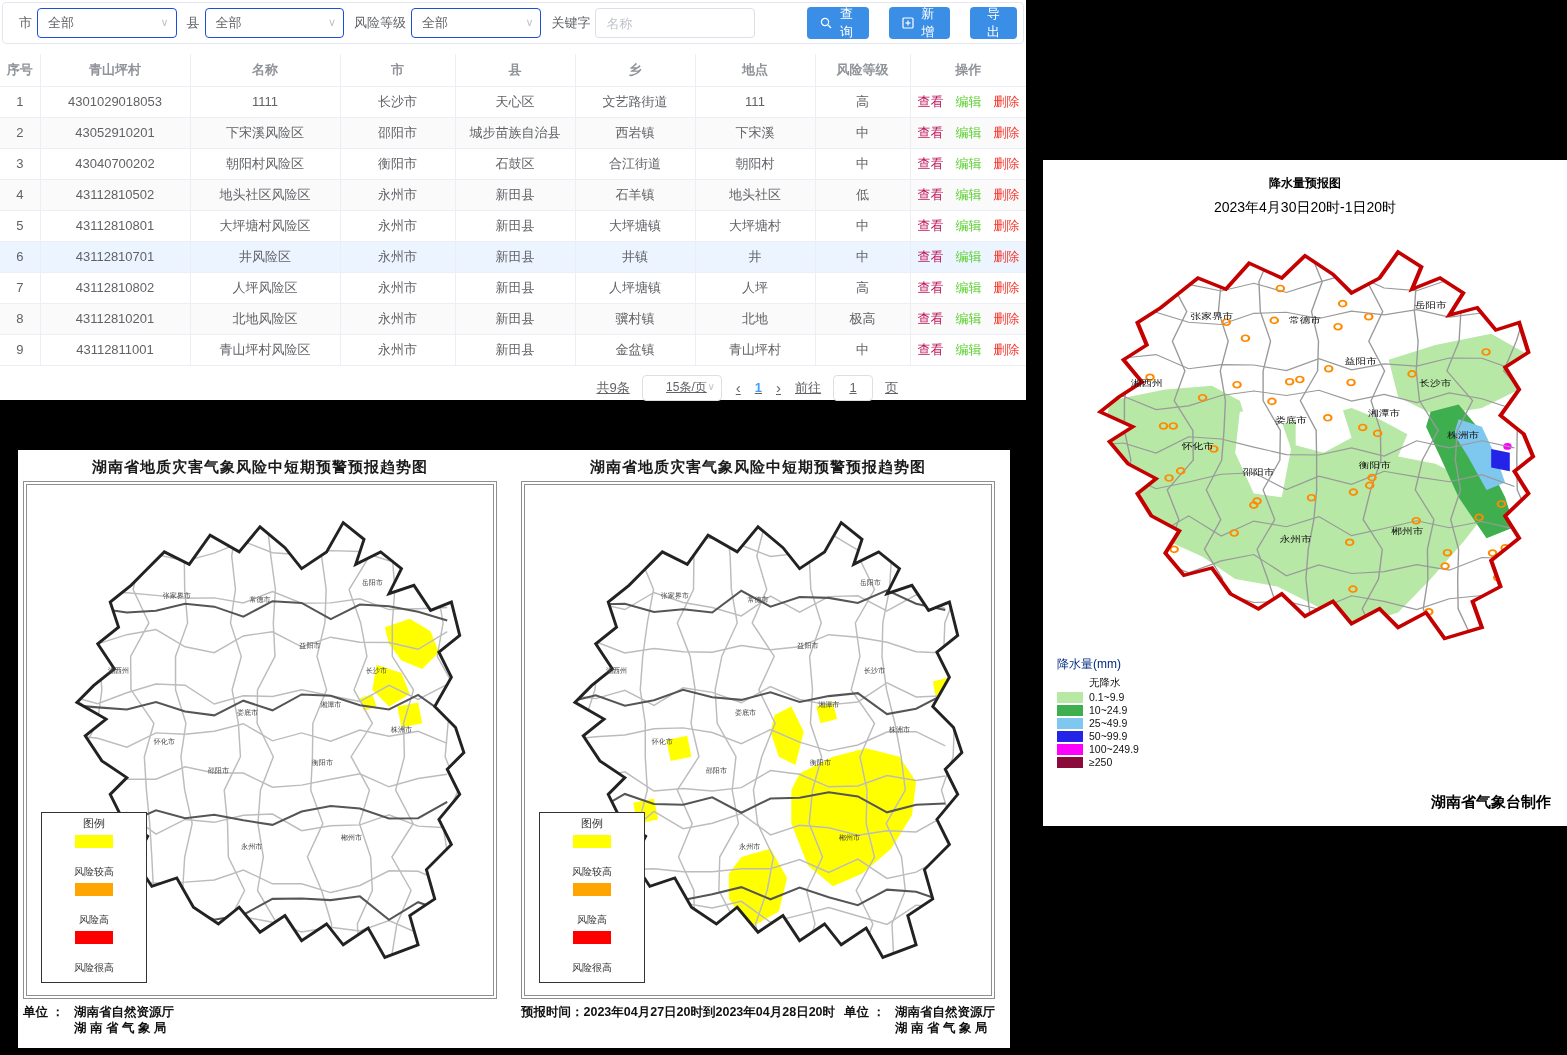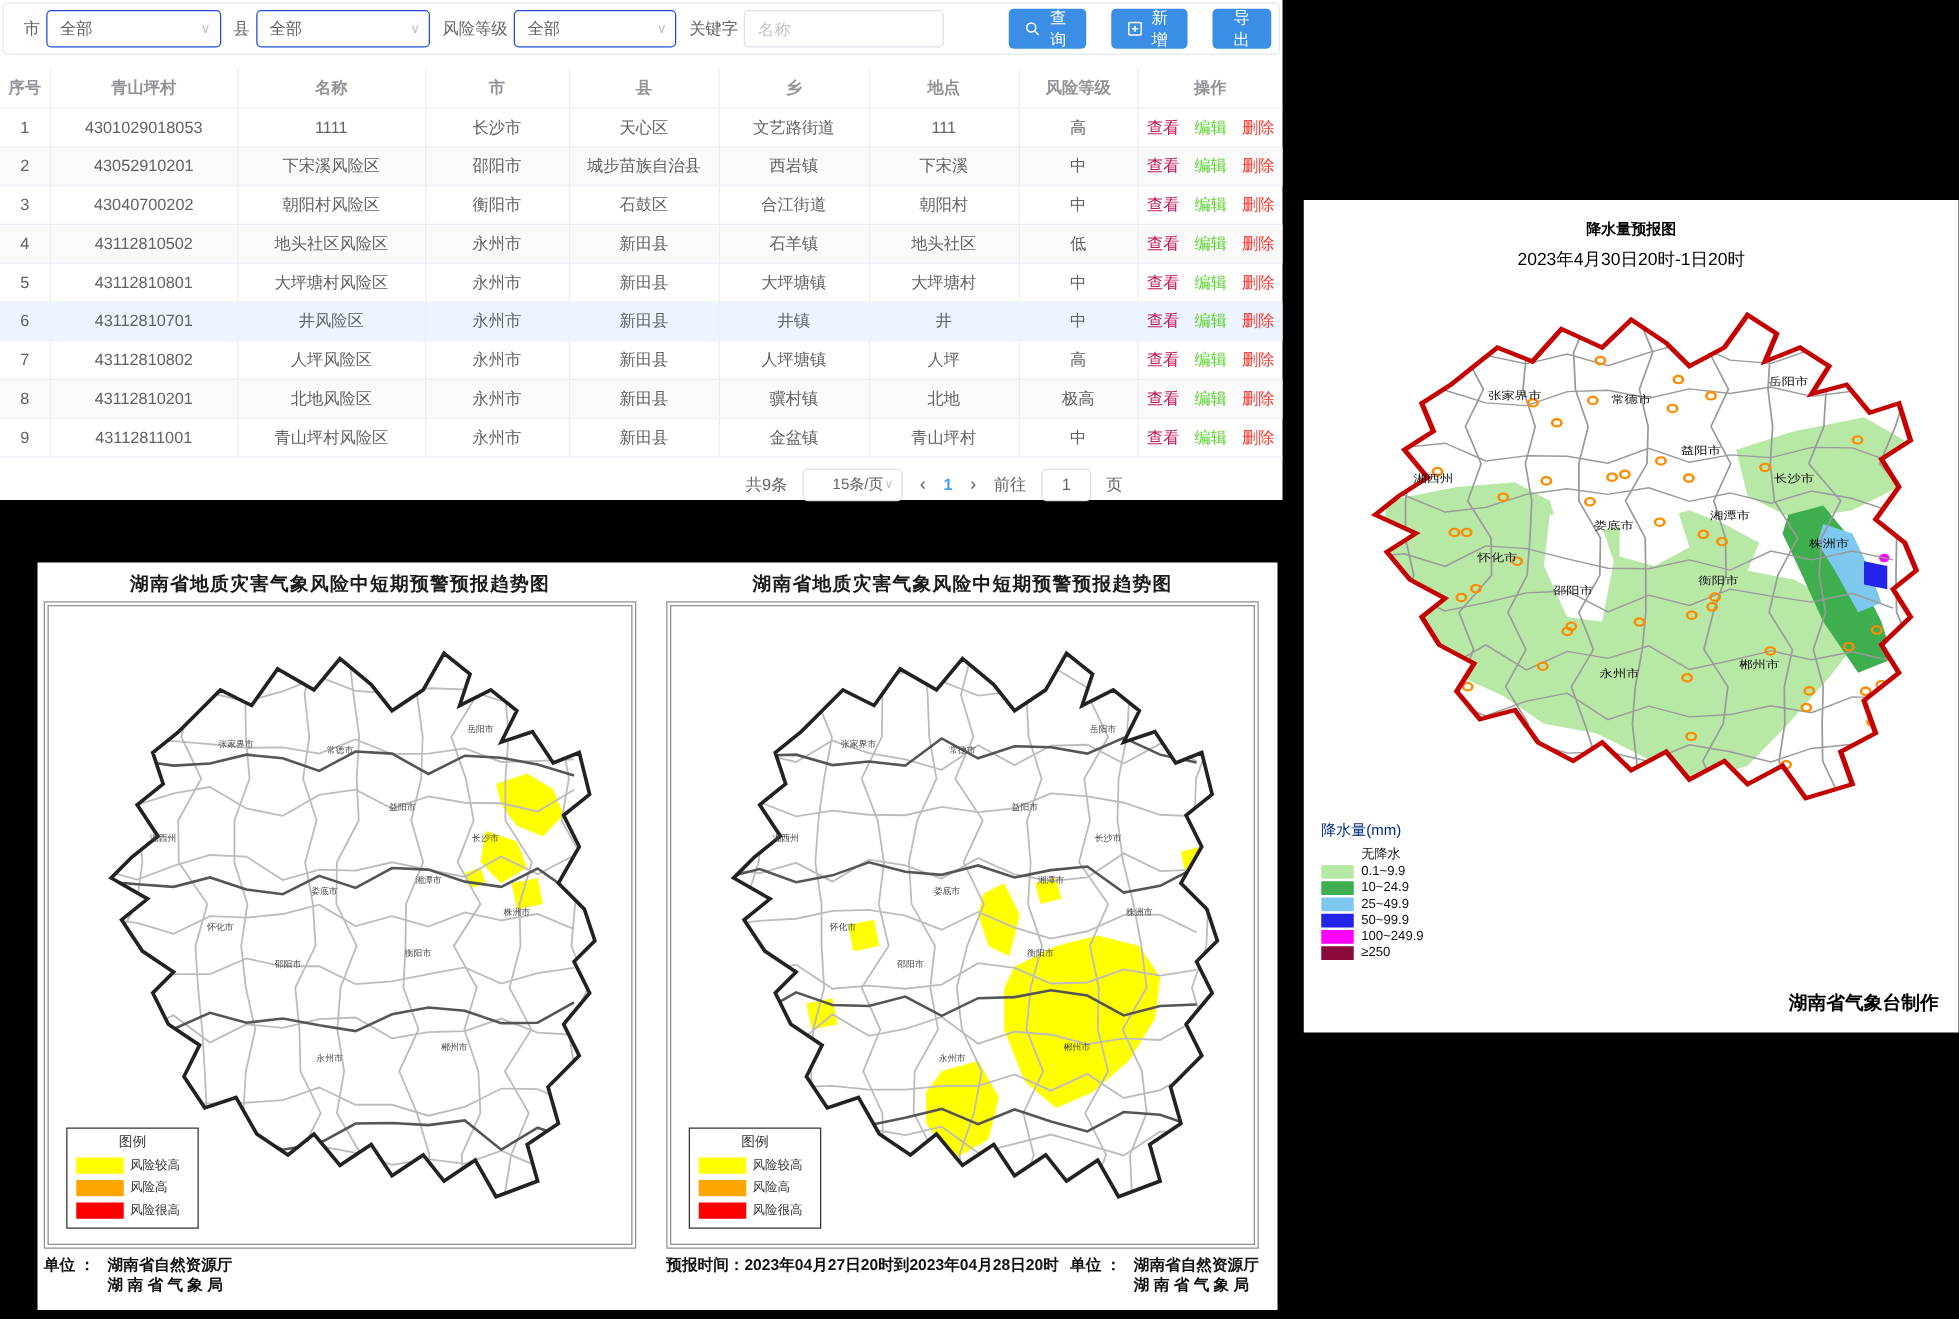--- a/index.html
+++ b/index.html
@@ -44,7 +44,7 @@
 
   
   .pager { display:flex; align-items:center; justify-content:flex-end;
-    padding:9px 128px 6px 0; gap:12px; font-size:13px; color:#606266; }
+    padding:9px 128px 6px 0; gap:12px; font-size:13px; color:#606266;text-decoration:underline; }
   .psel { position:relative; width:80px; height:26px; border:1px solid #dcdfe6; border-radius:4px;
     display:flex; align-items:center; justify-content:flex-end; font-size:12px; color:#606266;
     padding-right:14px; cursor:pointer; }

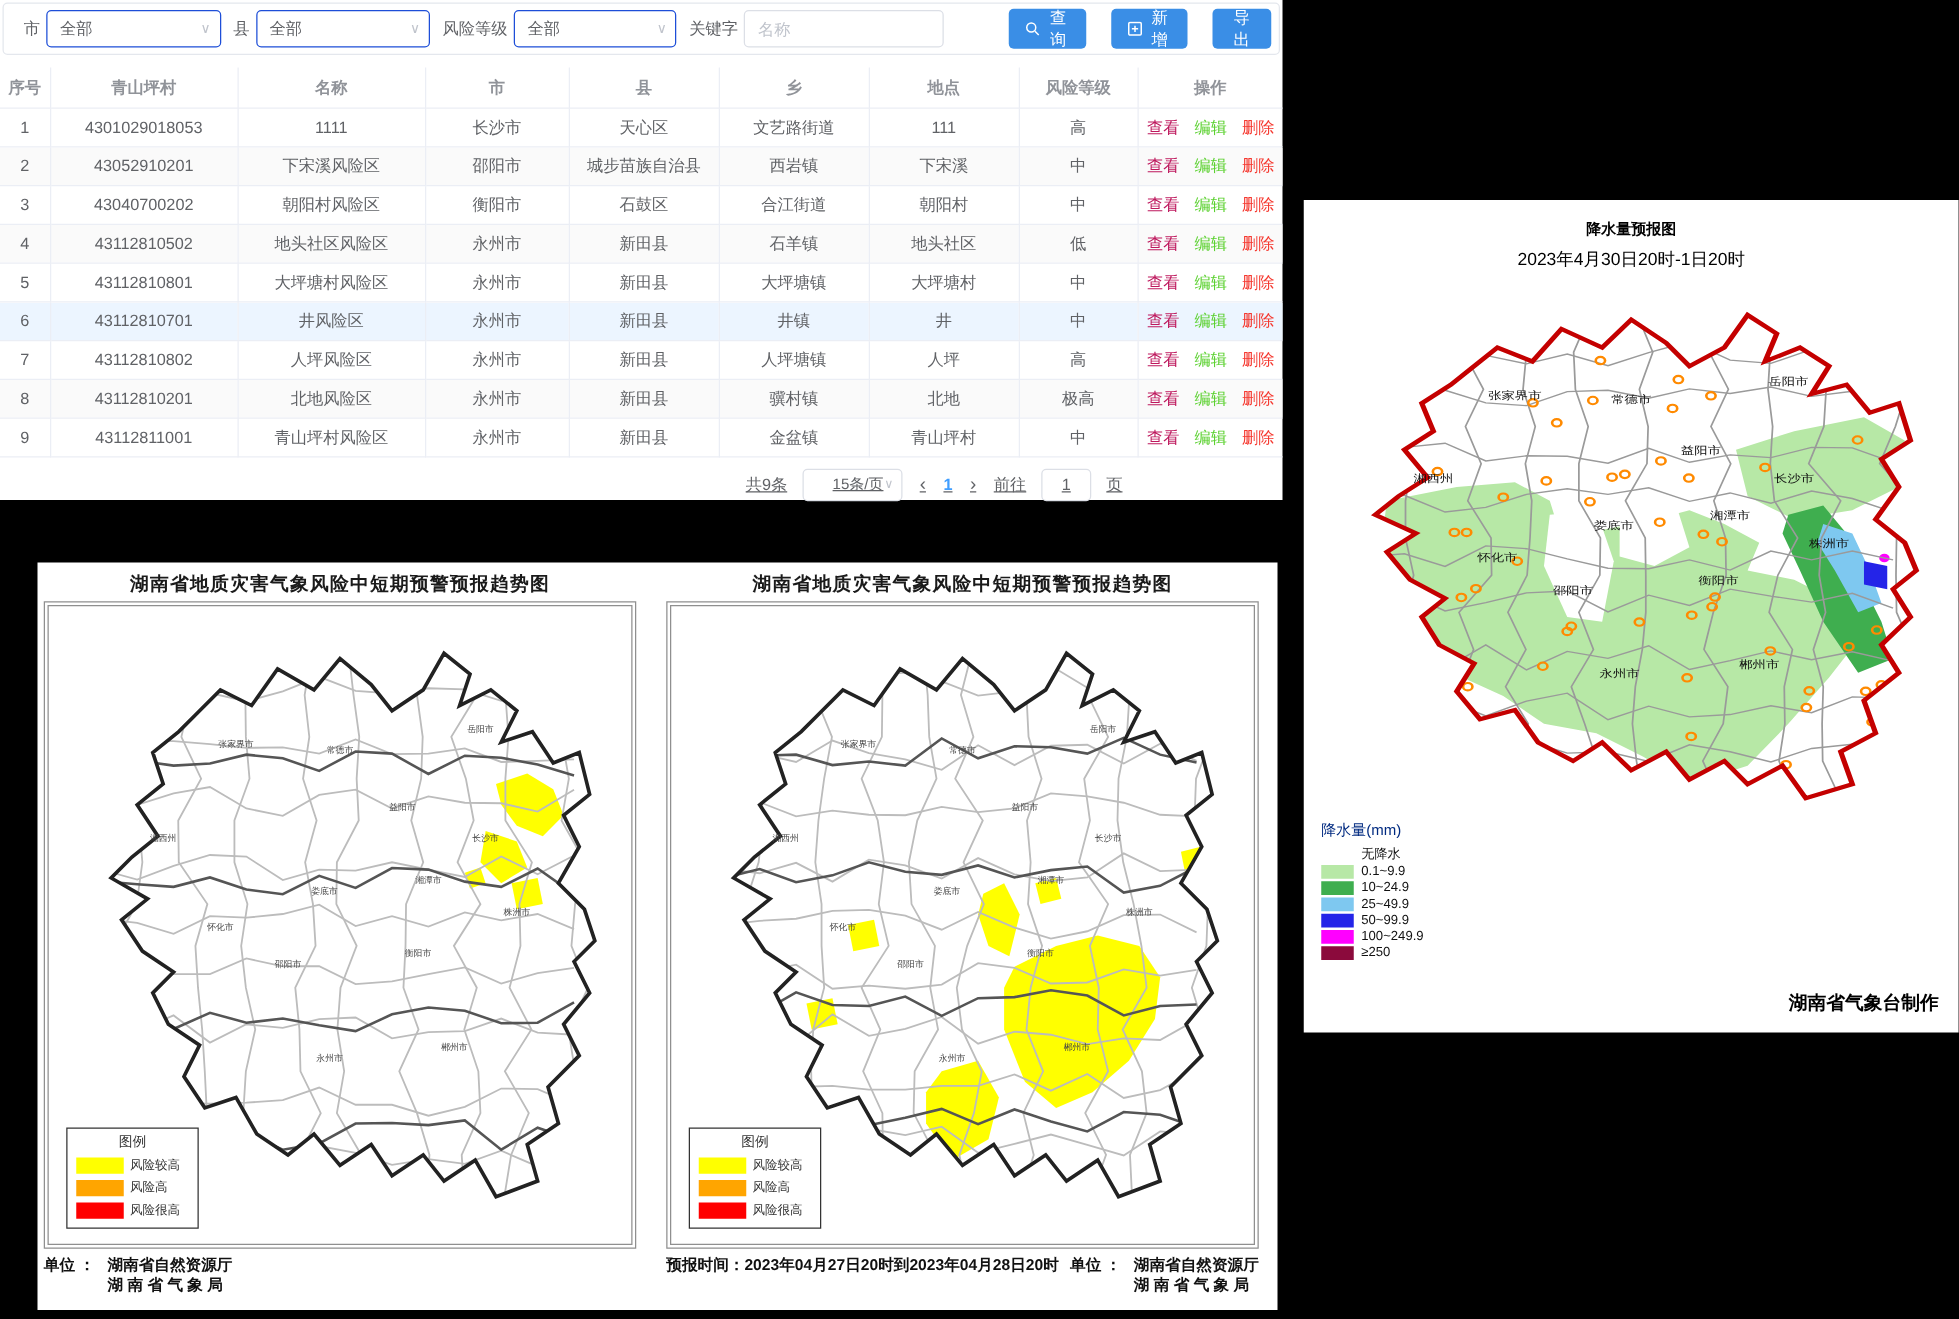--- a/index.html
+++ b/index.html
@@ -10,7 +10,7 @@
   }
   .panel { position:absolute; background:#fff; }
   #panel-top   { left:0;    top:0;    width:1026px; height:400px; }
-  #panel-trend { left:30px; top:450px; width:992px;  height:598px; }
+  #panel-trend { left:18px; top:450px; width:992px;  height:598px; }
   #panel-precip{ left:1043px; top:160px; width:524px; height:666px; }
 
   

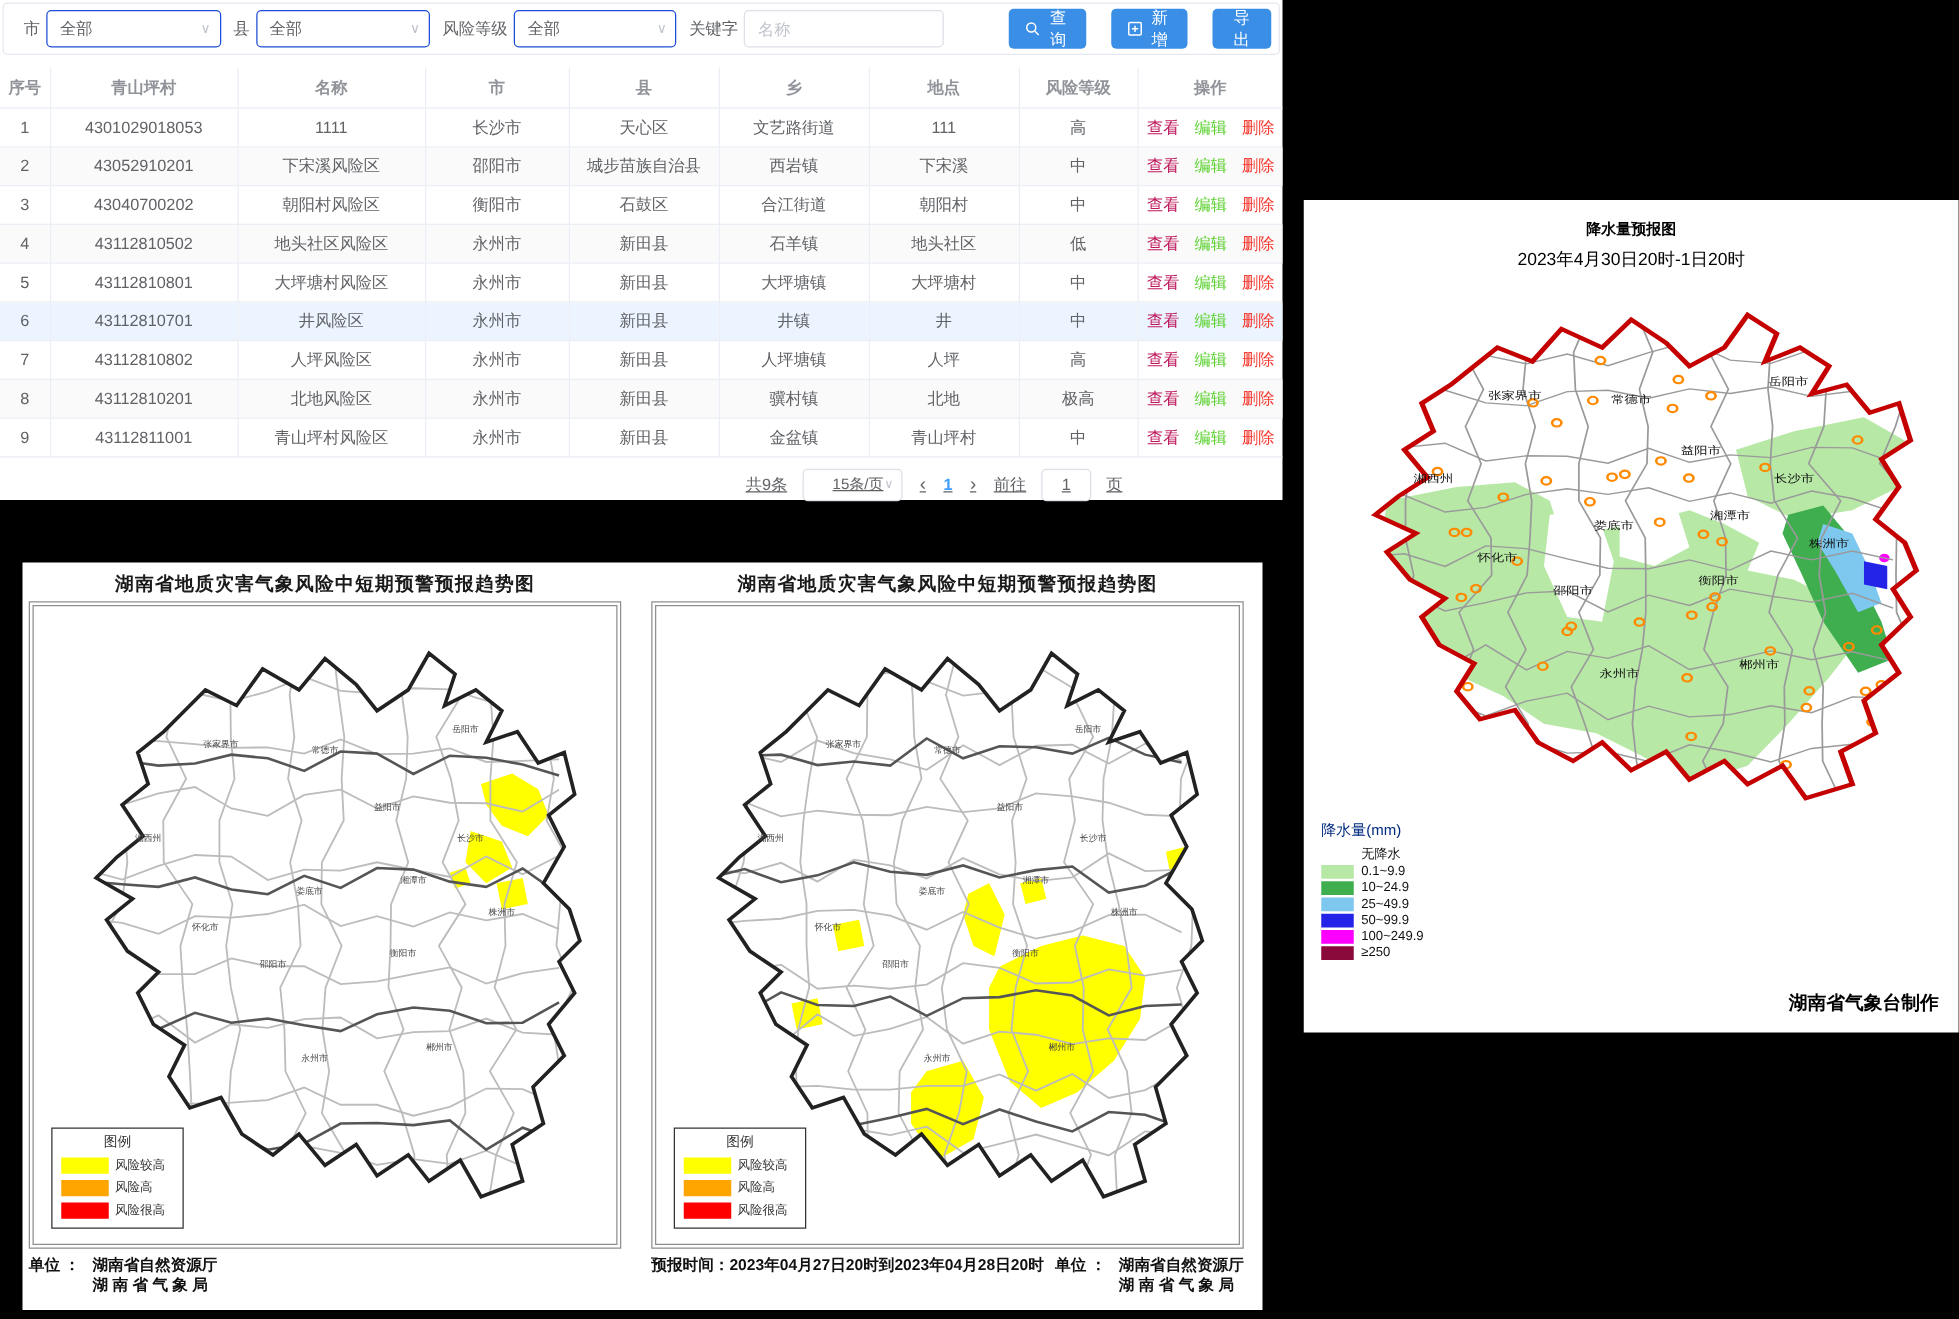--- a/index.html
+++ b/index.html
@@ -64,7 +64,7 @@
   .tlegend { position:absolute; left:14px; bottom:12px; width:106px; border:1px solid #333;
     background:#fff; padding:3px 7px 7px; }
   .tlegend-title { text-align:center; font-size:11px; color:#333; }
-  .lrow { display:flex; align-items:center; gap:5px; margin-top:4px; }
+  .lrow { display:flex; align-items:center; gap:17px; margin-top:4px;flex-direction:column; }
   .lsw { width:38px; height:13px; flex:0 0 auto; }
   .llabel { font-size:10px; color:#333; white-space:nowrap; }
   .tcap { display:flex; justify-content:space-between; margin-top:5px;

